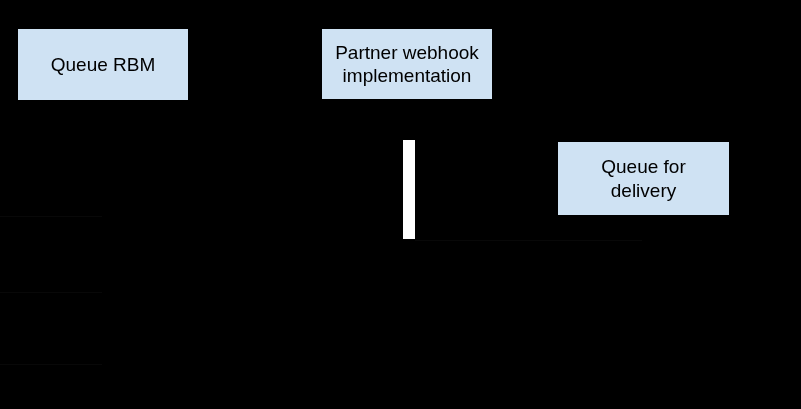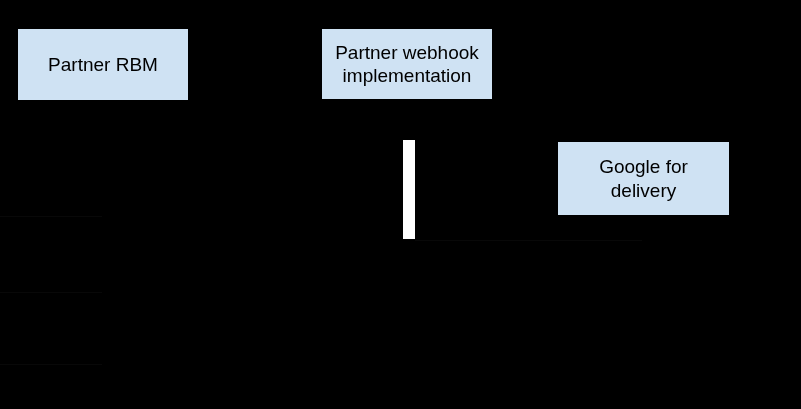--- a/index.html
+++ b/index.html
@@ -57,7 +57,7 @@
 <div class="stage">
 
   <div class="node node-google-rbm">
-    <span>Partner RBM</span>
+    <span>Queue RBM</span>
   </div>
 
   <div class="node node-partner-webhook">

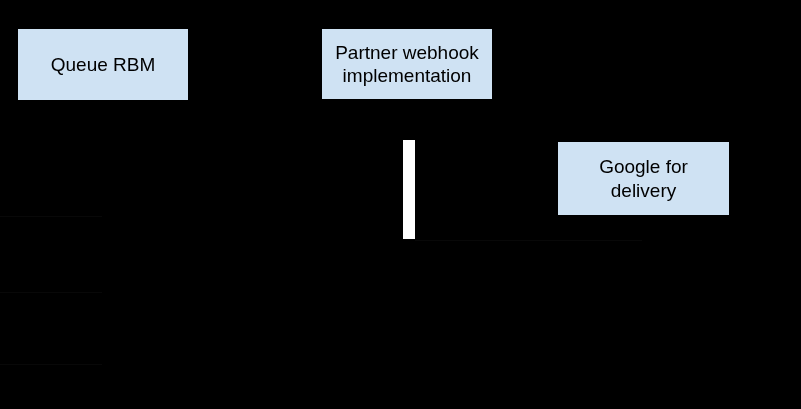--- a/index.html
+++ b/index.html
@@ -65,7 +65,7 @@
   </div>
 
   <div class="node node-queue-delivery">
-    <span>Google for delivery</span>
+    <span>Queue for delivery</span>
   </div>
 
 

